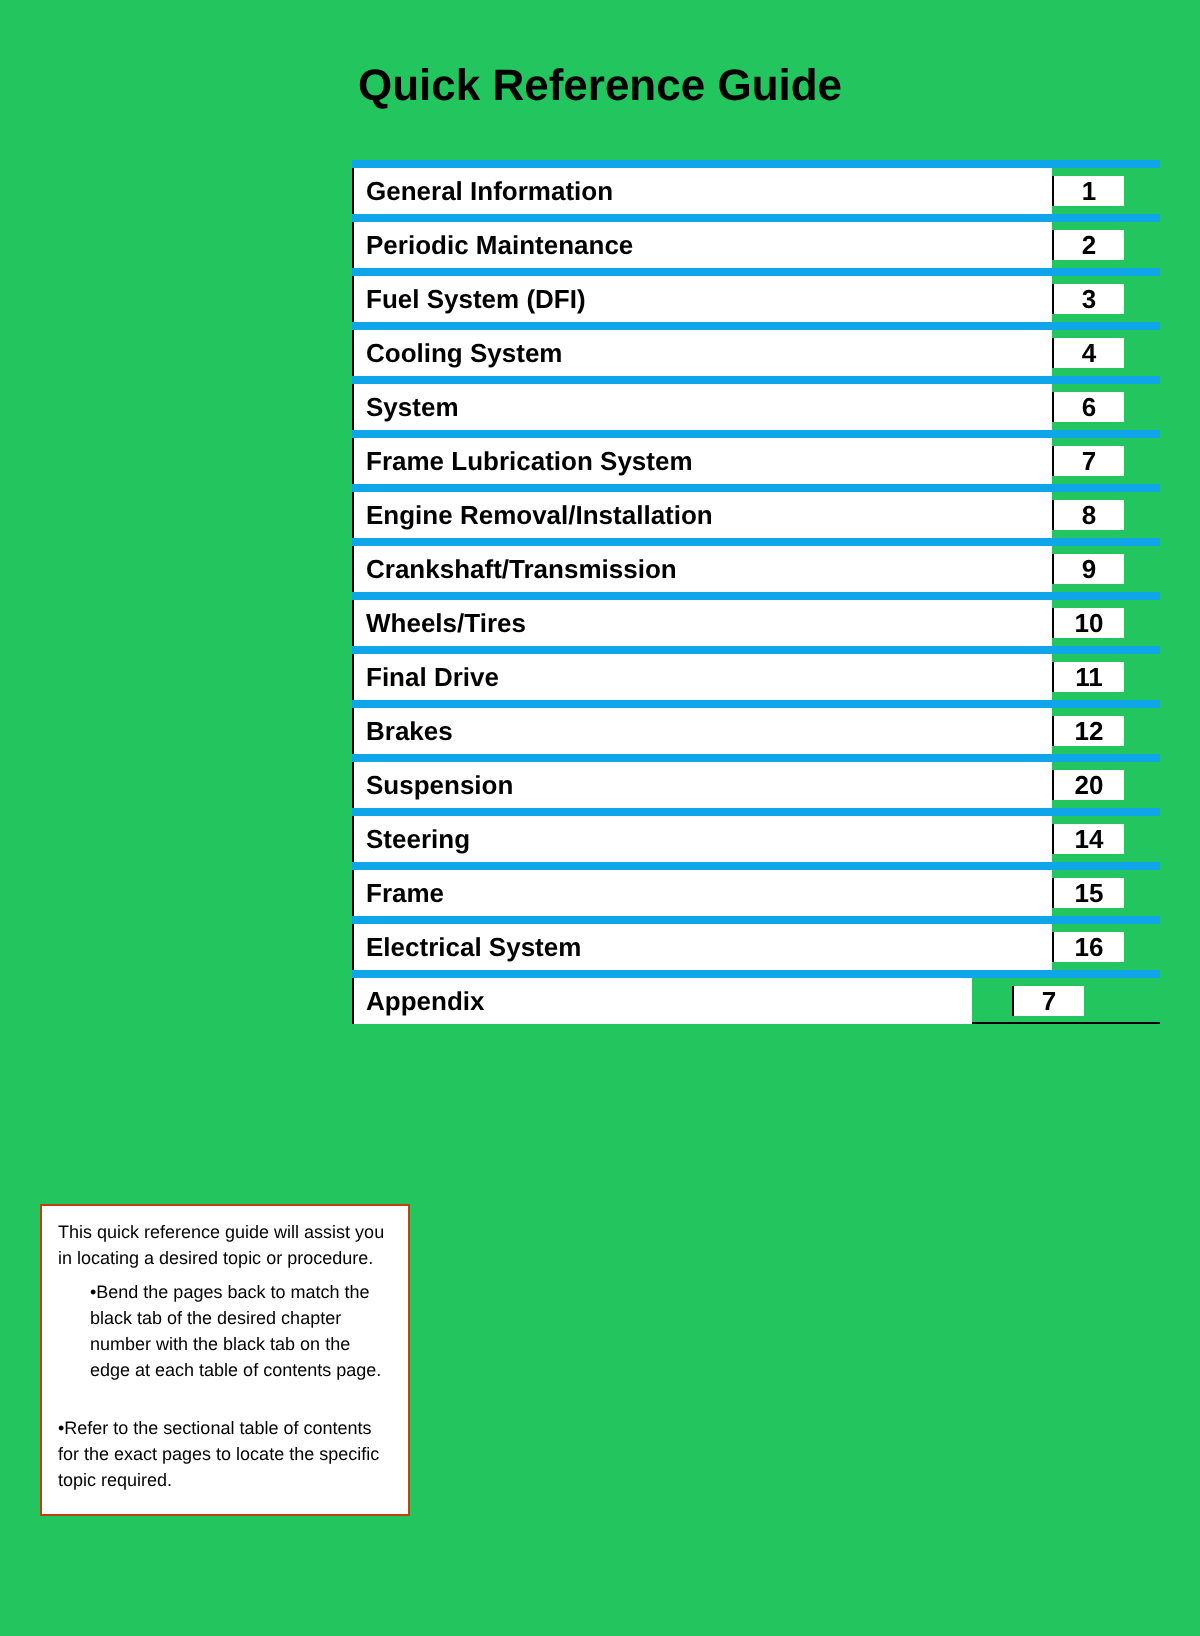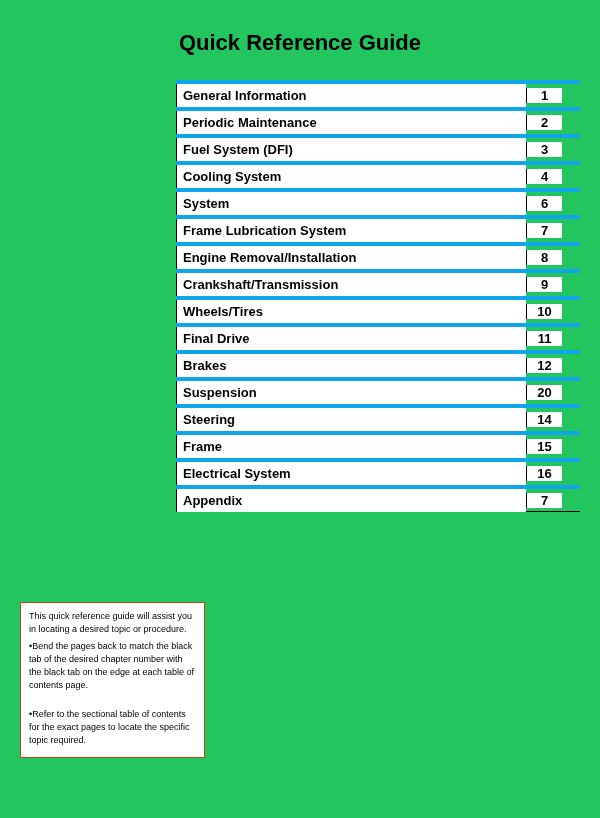--- a/index.html
+++ b/index.html
@@ -49,6 +49,7 @@
 
     .toc-row:last-child {
       border-bottom: 1px solid #000;
+      gap: 20px;
     }
 
     .toc-label {

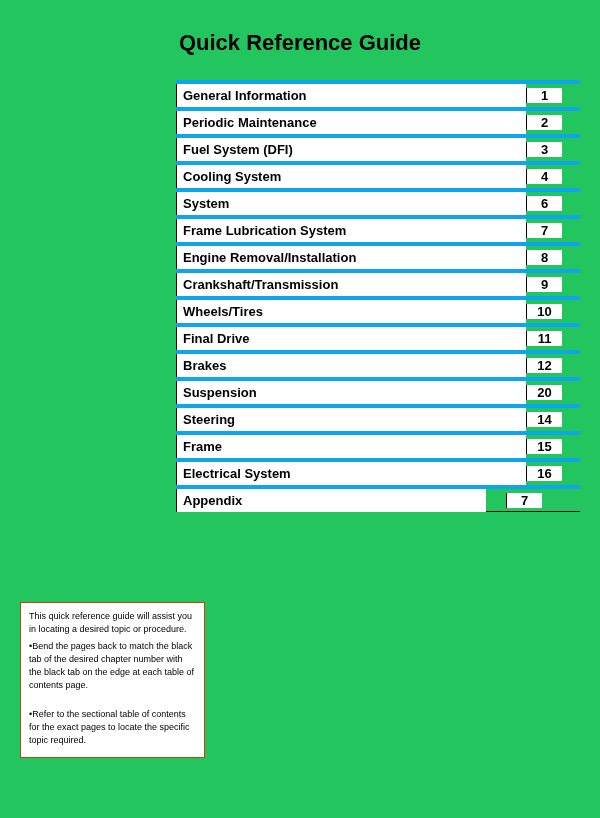--- a/index.html
+++ b/index.html
@@ -189,7 +189,7 @@
 
   <div class="note-box" id="note-box">
       <span style="display: block; margin-bottom: 4px;">This quick reference guide will assist you in locating a desired topic or procedure.</span>
-      <span style="display: block; margin-bottom: 3px;">•Bend the pages back to match the black tab of the desired chapter number with the black tab on the edge at each table of contents page.</span>
+      <span style="display: block; margin-bottom: 3px; margin-left: 16px;">•Bend the pages back to match the black tab of the desired chapter number with the black tab on the edge at each table of contents page.</span>
       <span style="display: block; margin-bottom: 3px; margin-top: 16px;">•Refer to the sectional table of contents for the exact pages to locate the specific topic required.</span>
     </div>
 

